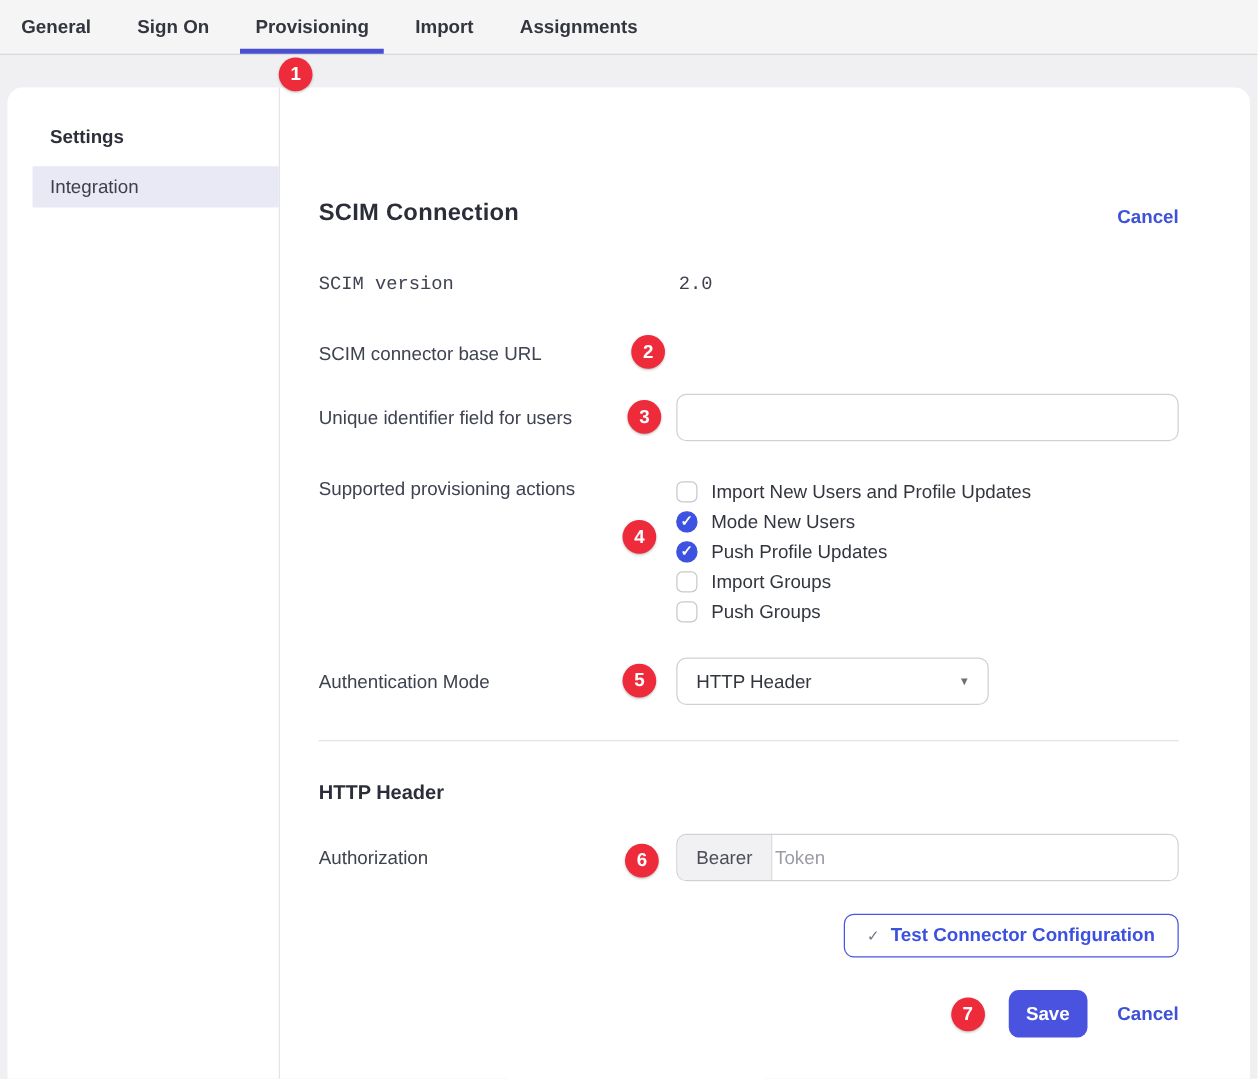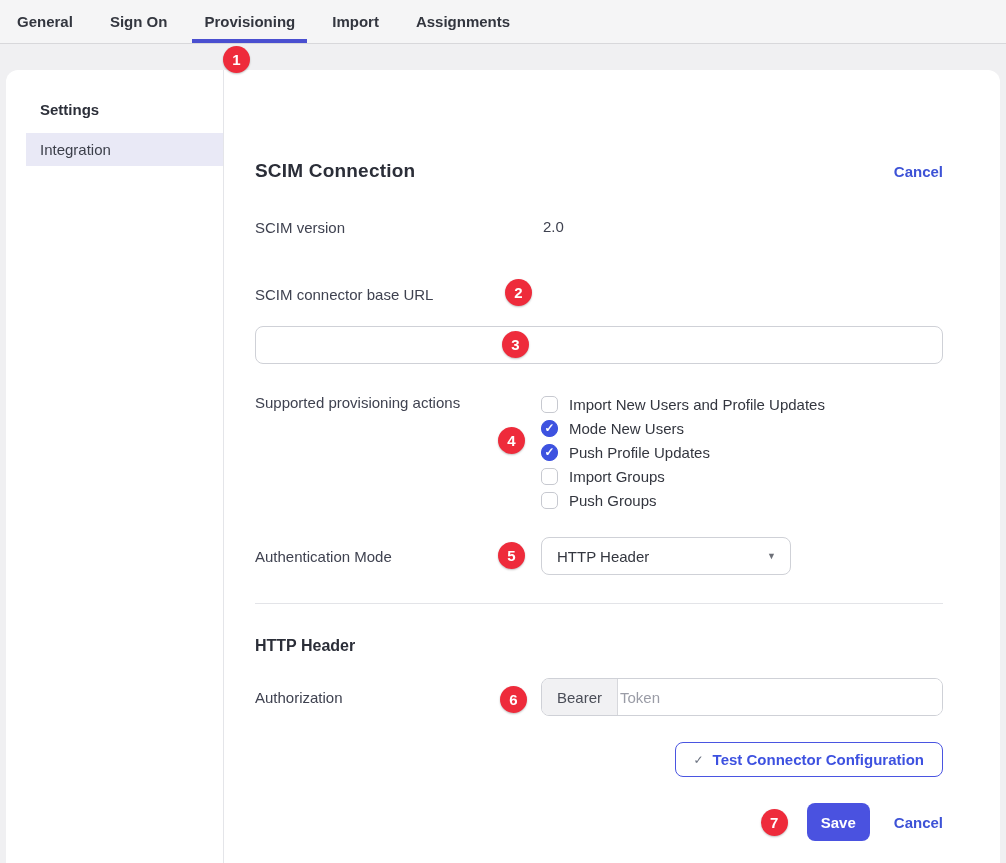--- a/index.html
+++ b/index.html
@@ -99,7 +99,7 @@
   .panel-header {
     display: flex;
     justify-content: space-between;
-    align-items: center;
+    align-items: flex-end;
     margin-bottom: 36px;
     gap: 28px;
   }

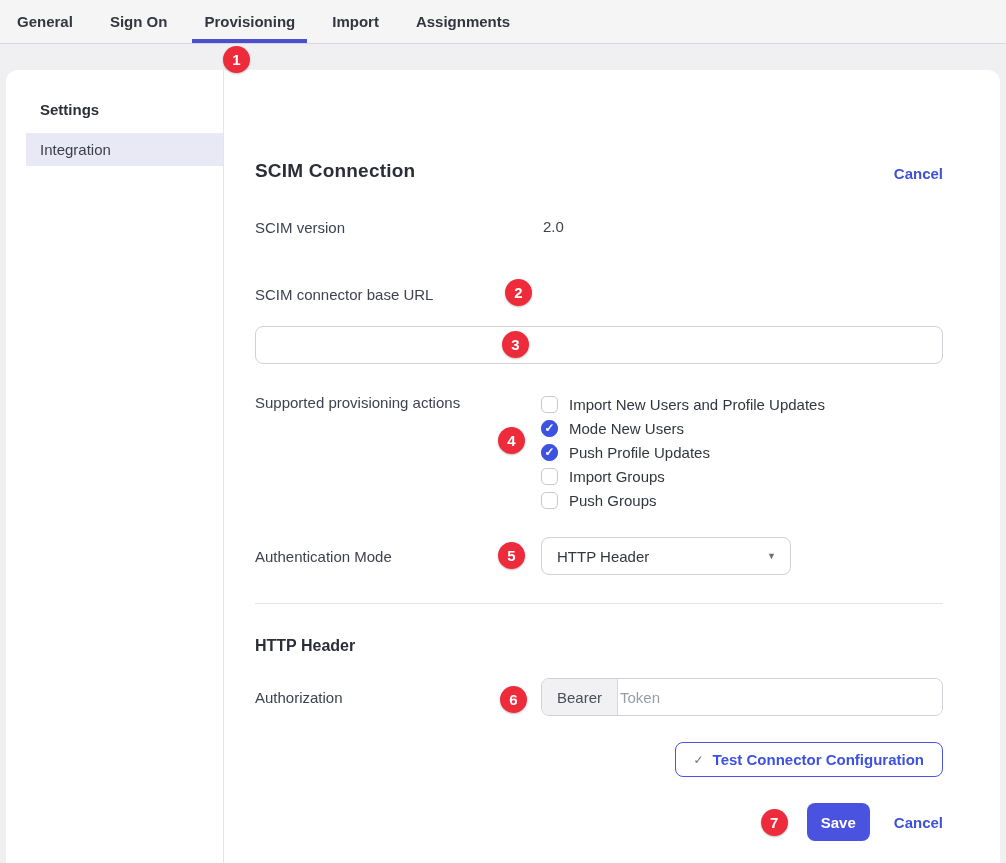--- a/index.html
+++ b/index.html
@@ -132,7 +132,7 @@
   }
   .row-control { flex: 1; position: relative; }
 
-  .row-version { margin-bottom: 38px; }
+  .row-version { margin-bottom: 27px; font-family: Liberation Mono, monospace; }
   .row-version .row-label { padding-top: 0; }
   .row-version .static-value { font-size: 15px; color: #3f4250; padding-left: 2px; }
 

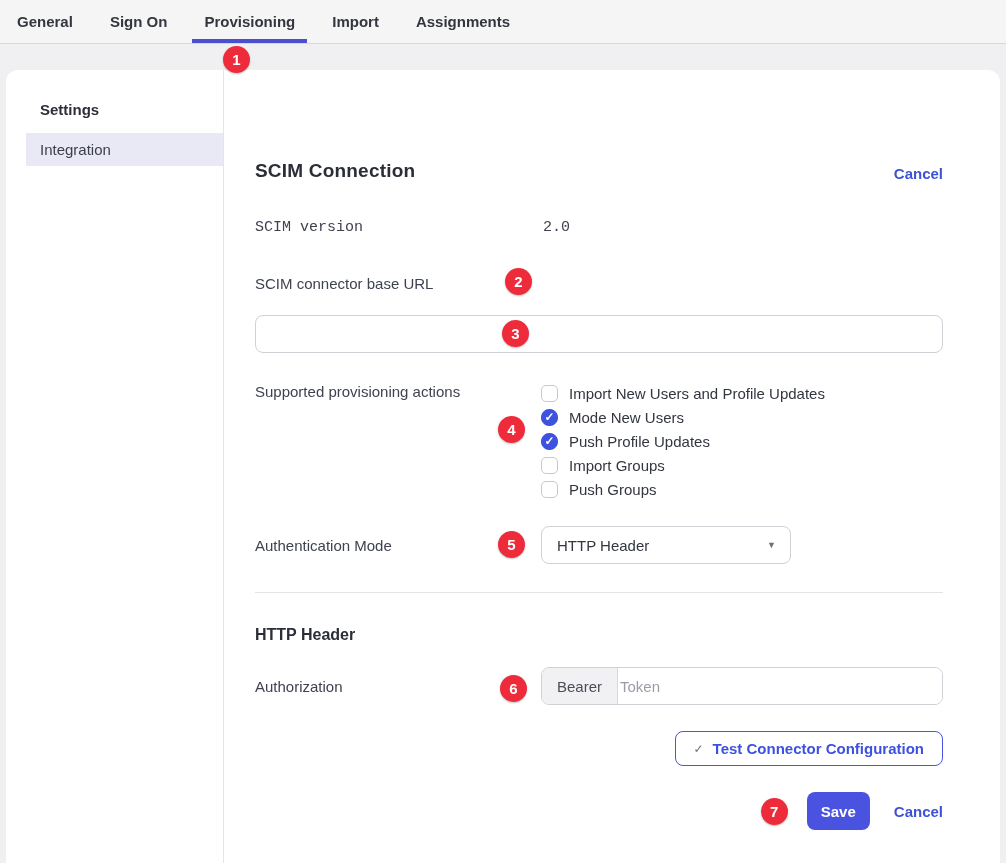--- a/index.html
+++ b/index.html
@@ -350,6 +350,7 @@
     </div>
 
     <div class="row row-unique">
+      <div class="row-label">Unique identifier field for users</div>
       <div class="badge" id="badge-3">3</div>
       <div class="row-control">
         <input type="text" class="text-input" value="" style="">

